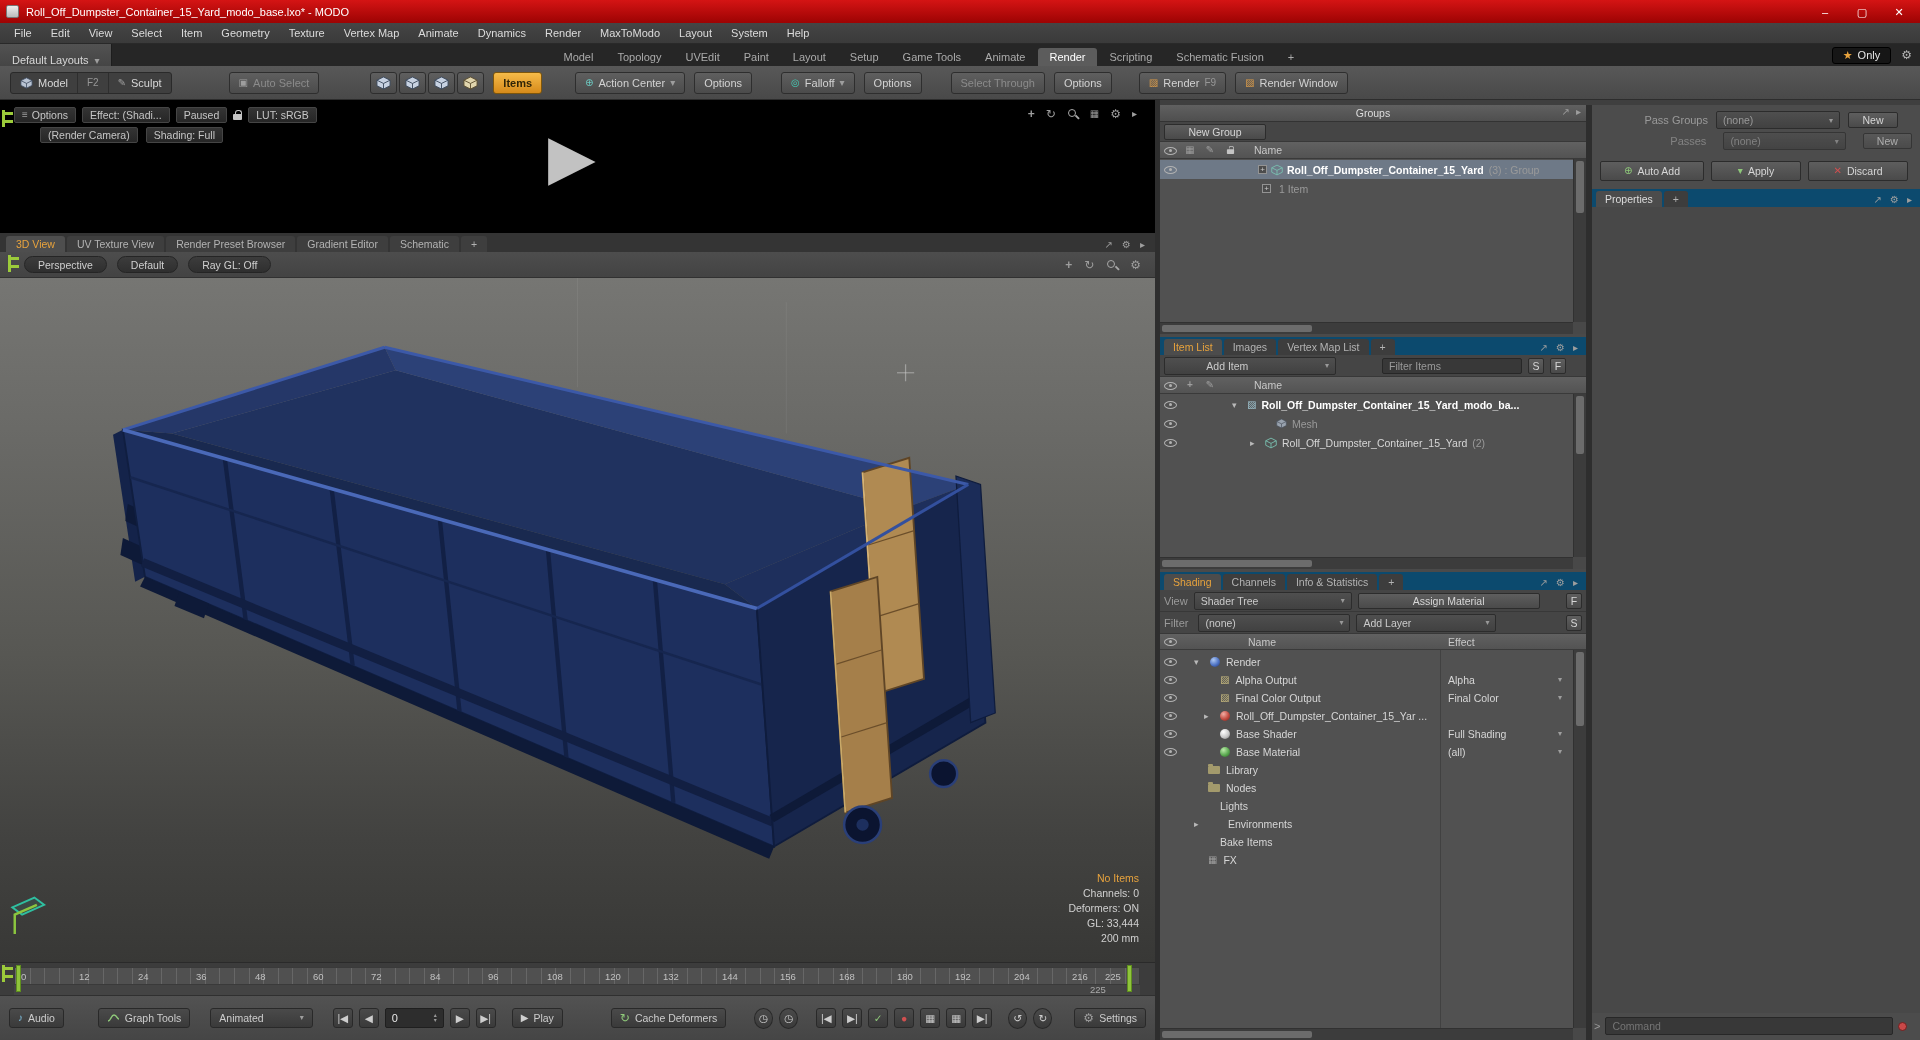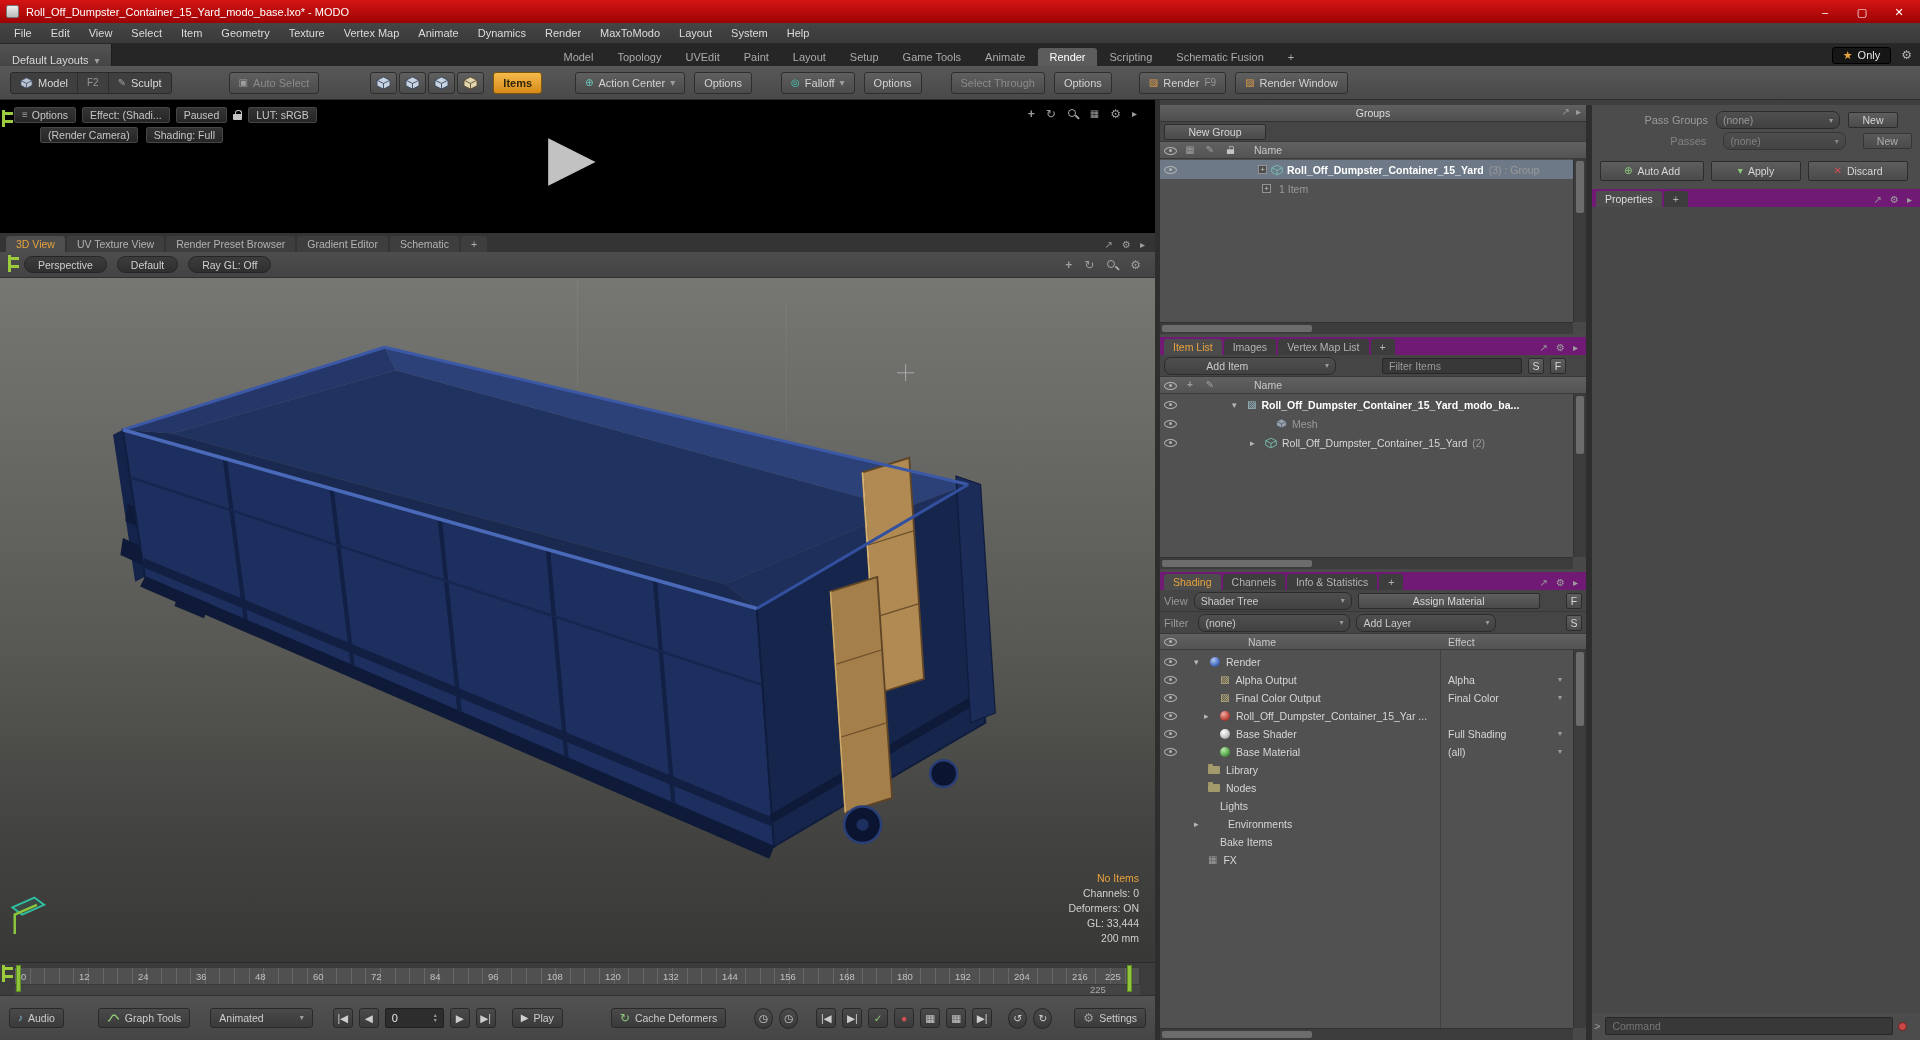--- a/index.html
+++ b/index.html
@@ -80,7 +80,7 @@
 .ptab{padding:2px 9px;color:#b3b3b3;background:#3d3d3d;border-radius:3px 3px 0 0;font-size:10.5px}
 .ptab.active{background:#4c4c4c;color:#e8a33d}
 .prow{position:absolute;width:100%;background:#454545;border-bottom:1px solid #383838;display:flex;align-items:center;gap:6px;padding:0 4px}
-.dd{background:linear-gradient(#4f4f4f,#414141);border:1px solid #2c2c2c;border-radius:7px;height:16px;display:flex;align-items:center;padding:8px 6px;color:#cacaca;font-size:10.5px}
+.dd{background:linear-gradient(#4f4f4f,#414141);border:1px solid #2c2c2c;border-radius:2px;height:16px;display:flex;align-items:center;padding:8px 6px;color:#cacaca;font-size:10.5px}
 .dd .car{margin-left:auto;color:#999;font-size:8px;padding-left:6px}
 .btn2{background:linear-gradient(#5e5e5e,#4a4a4a);border:1px solid #2c2c2c;border-radius:2px;height:16px;display:flex;align-items:center;justify-content:center;color:#d6d6d6;font-size:10.5px}
 .field{background:#383838;border:1px solid #272727;border-radius:2px;height:16px;display:flex;align-items:center;padding:0 6px;color:#9a9a9a;font-size:10.5px}

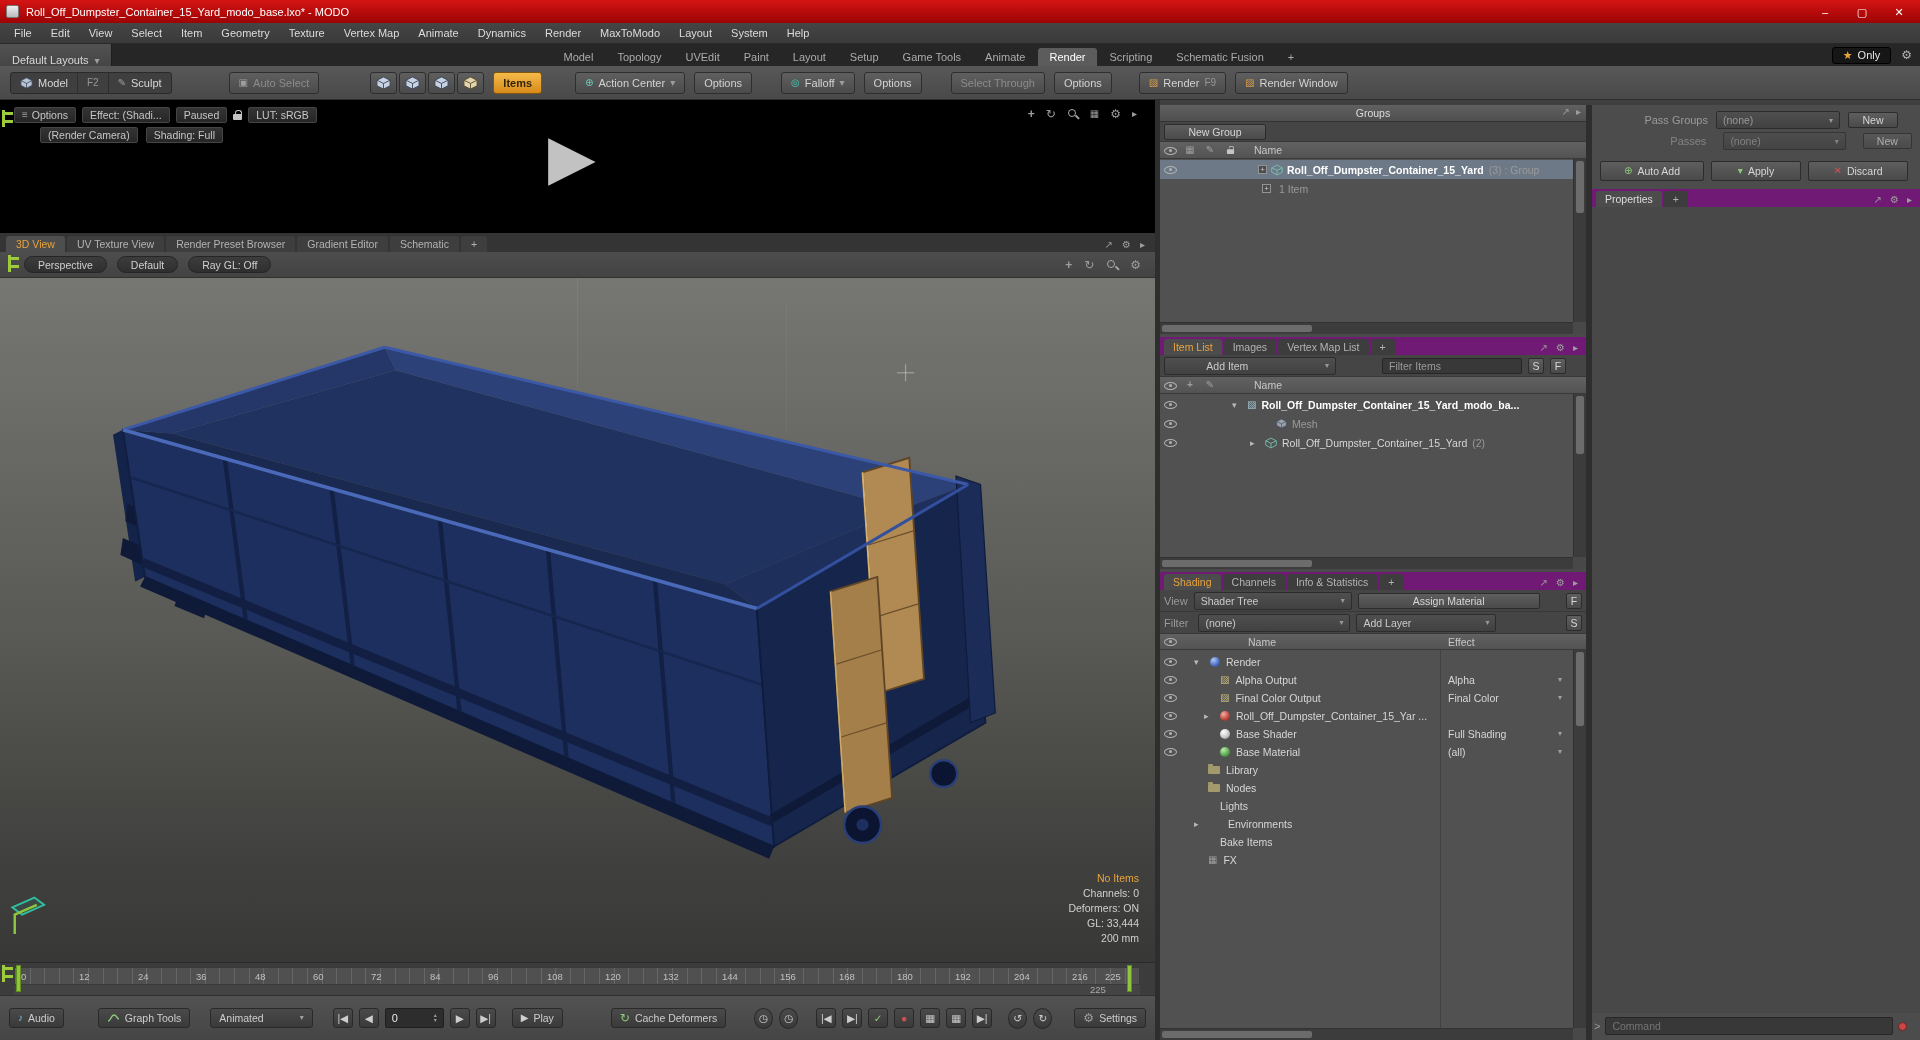--- a/index.html
+++ b/index.html
@@ -76,7 +76,7 @@
 .panel{position:absolute;background:#484848}
 .phdr{position:absolute;left:0;top:0;width:100%;height:17px;background:linear-gradient(#606060,#4f4f4f);border-bottom:1px solid #333;color:#ddd;display:flex;align-items:center;justify-content:center;font-size:10.5px}
 .phicons{position:absolute;right:5px;top:2px;display:flex;gap:6px}
-.ptabs{position:absolute;left:0;width:100%;height:18px;background:#701a75;display:flex;align-items:flex-end;padding-left:4px;gap:2px}
+.ptabs{position:absolute;left:0;width:100%;height:18px;background:#0c4a6e;display:flex;align-items:flex-end;padding-left:4px;gap:2px}
 .ptab{padding:2px 9px;color:#b3b3b3;background:#3d3d3d;border-radius:3px 3px 0 0;font-size:10.5px}
 .ptab.active{background:#4c4c4c;color:#e8a33d}
 .prow{position:absolute;width:100%;background:#454545;border-bottom:1px solid #383838;display:flex;align-items:center;gap:6px;padding:0 4px}

